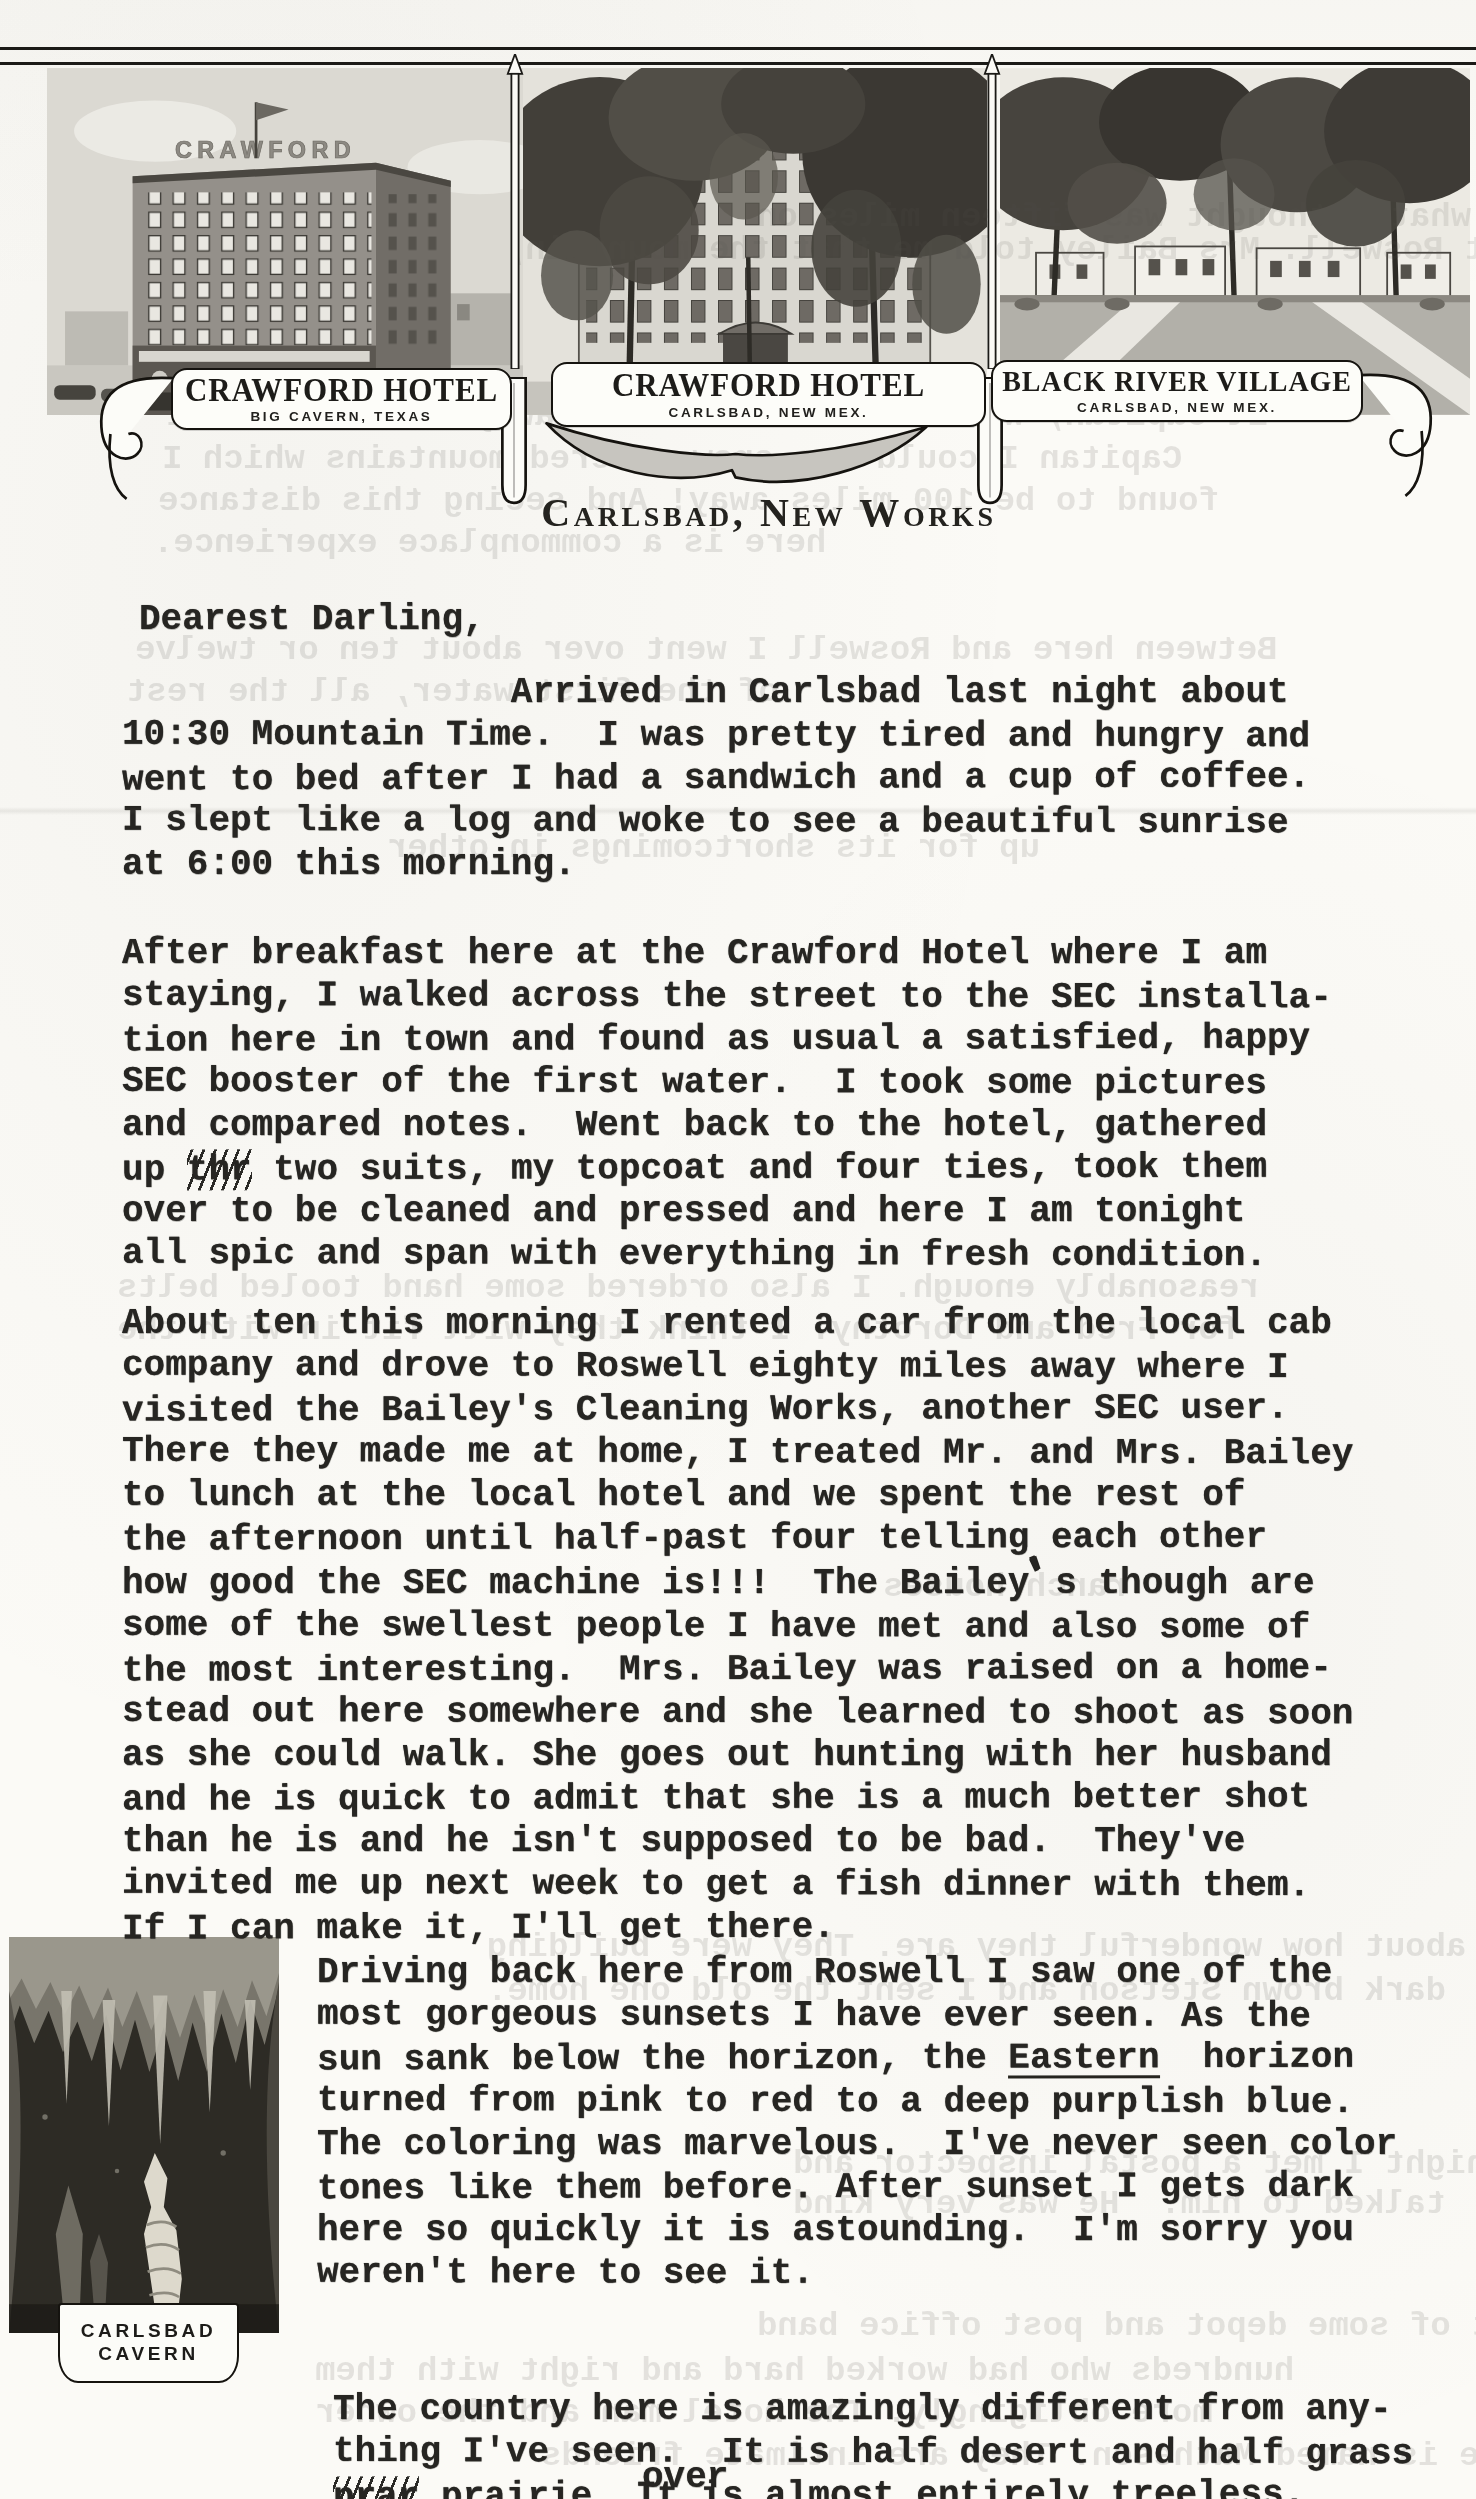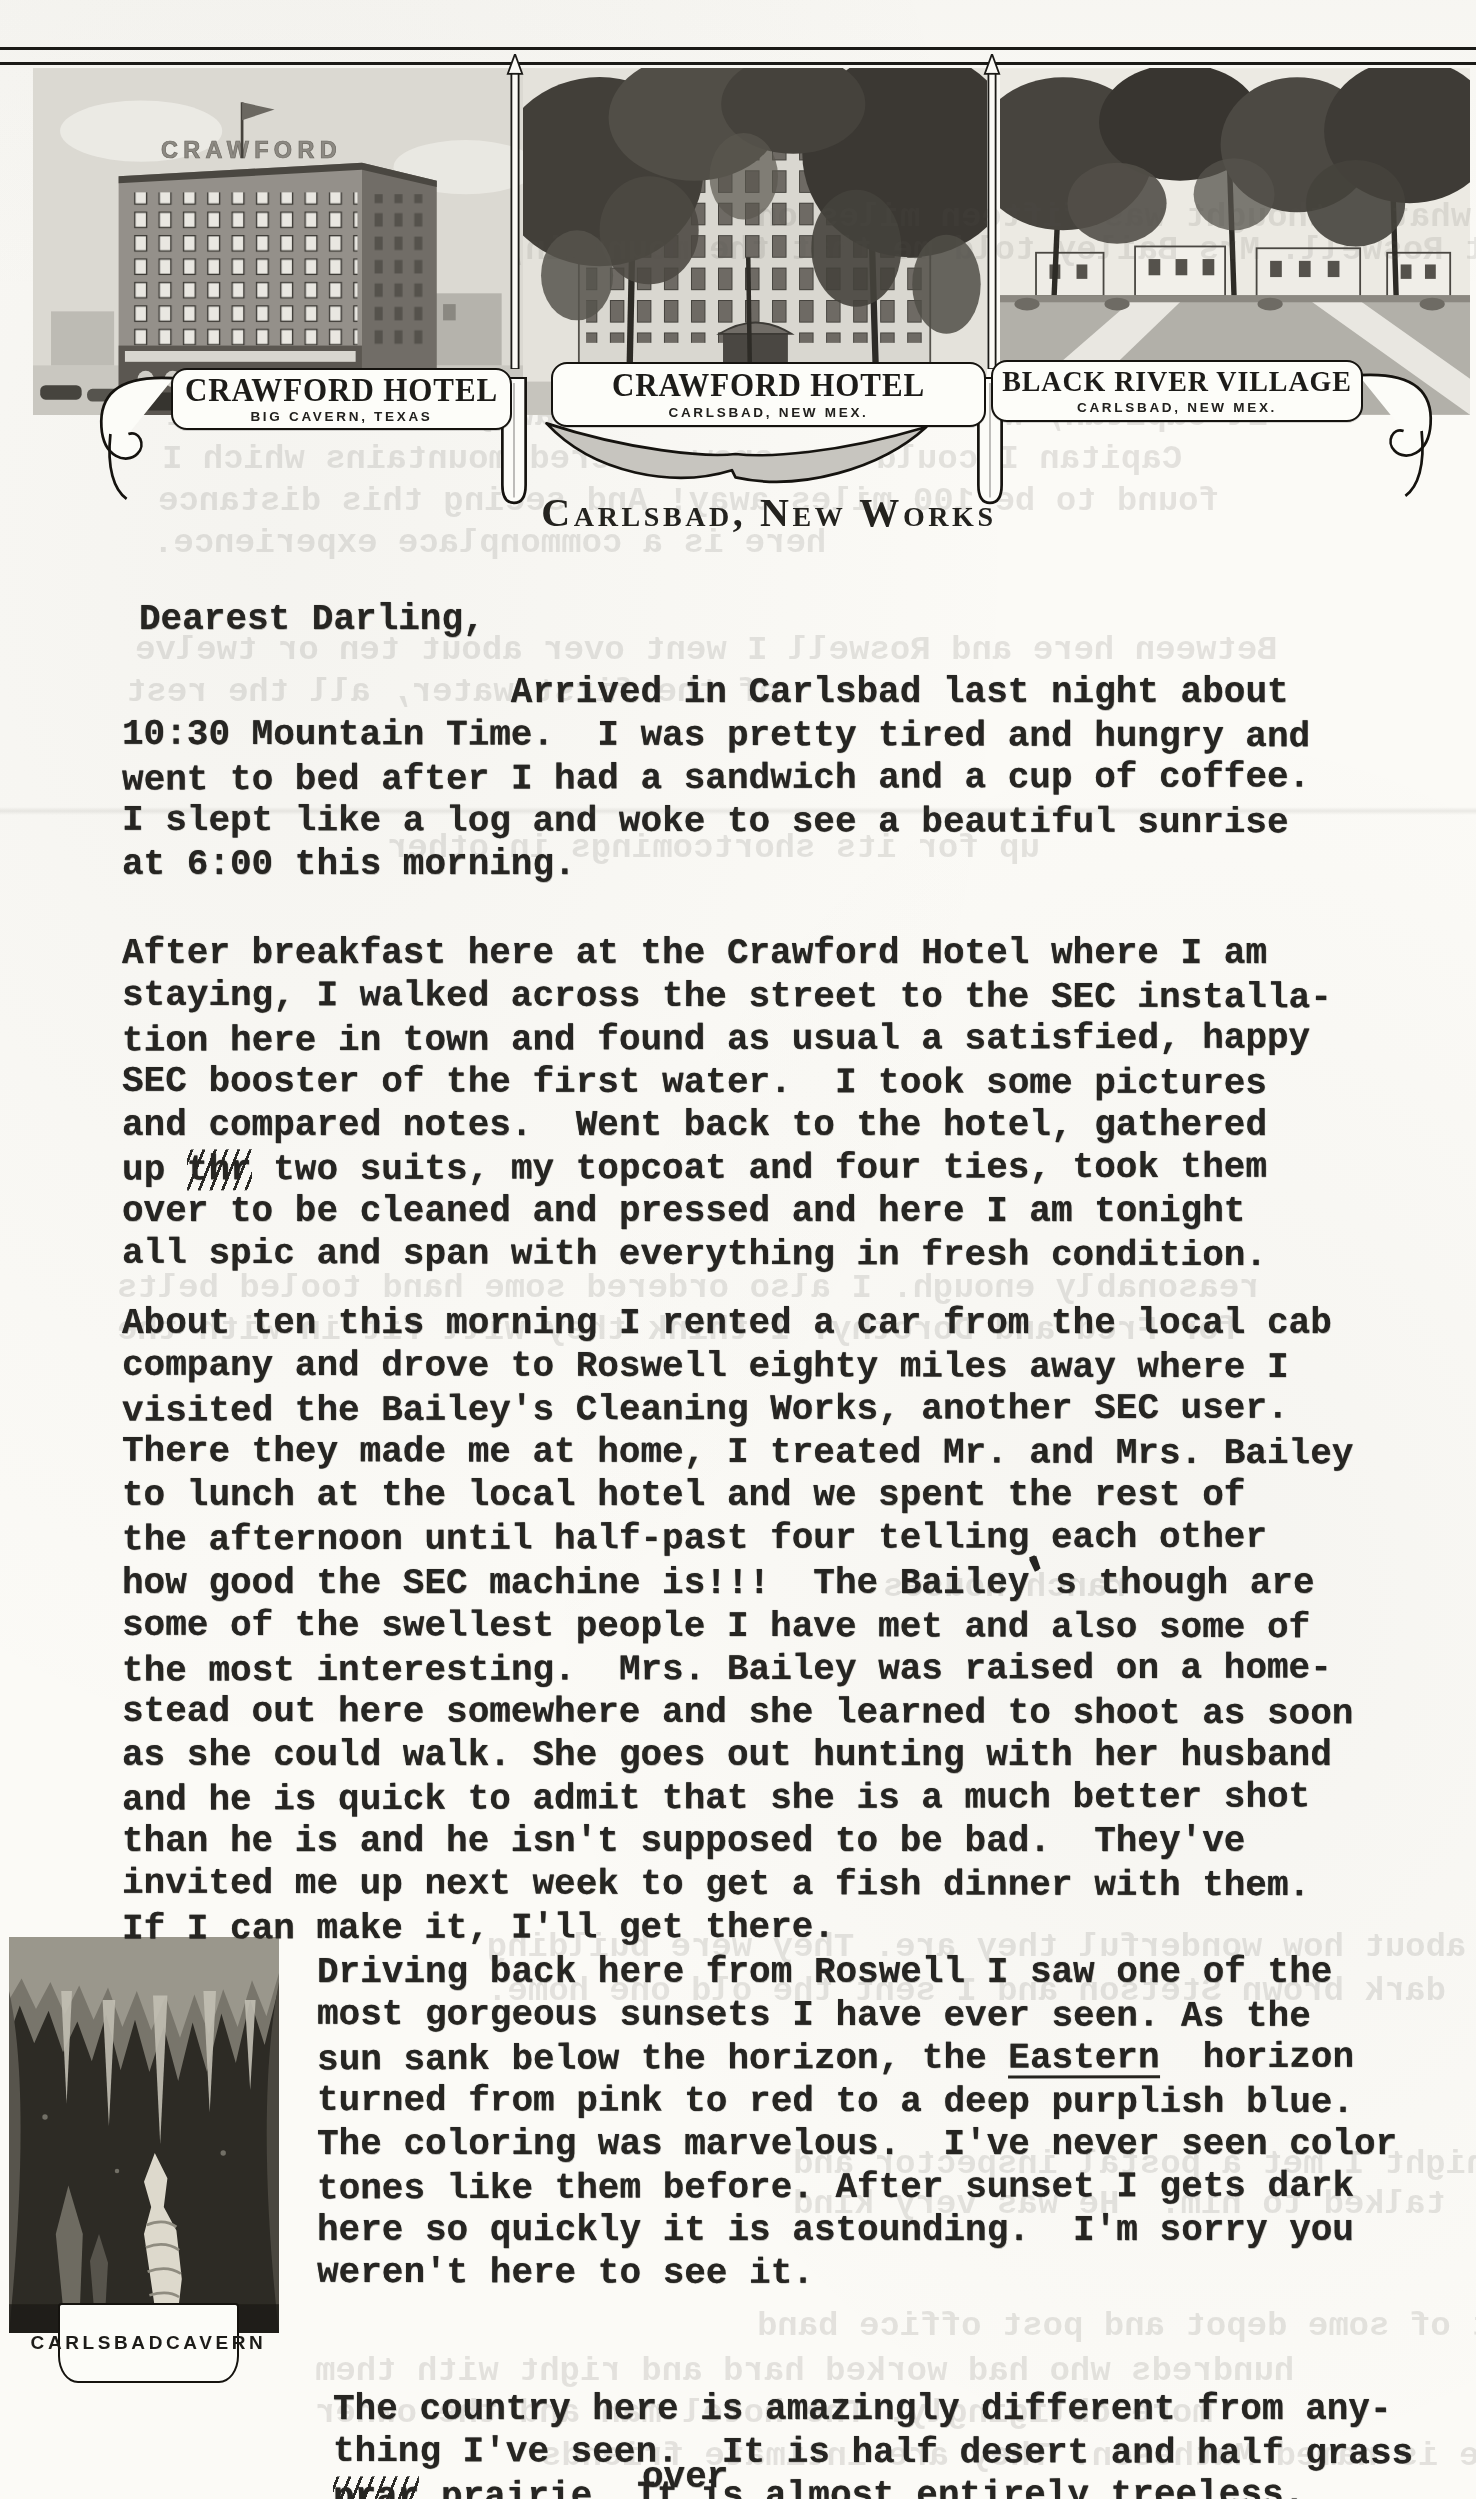--- a/index.html
+++ b/index.html
@@ -115,7 +115,7 @@
     </div>
   <div class="crease" style="top:807px;"></div>
 
-  <div class="panel" style="left:7px;padding-left:26px;">
+  <div class="panel" style="left:21px;padding-left:26px;">
     <svg width="502" height="347" viewBox="0 0 557 385">
       <rect width="557" height="385" fill="#dbd9d2"></rect>
       <ellipse cx="120" cy="70" rx="90" ry="34" fill="#efeee8" opacity=".8"></ellipse>

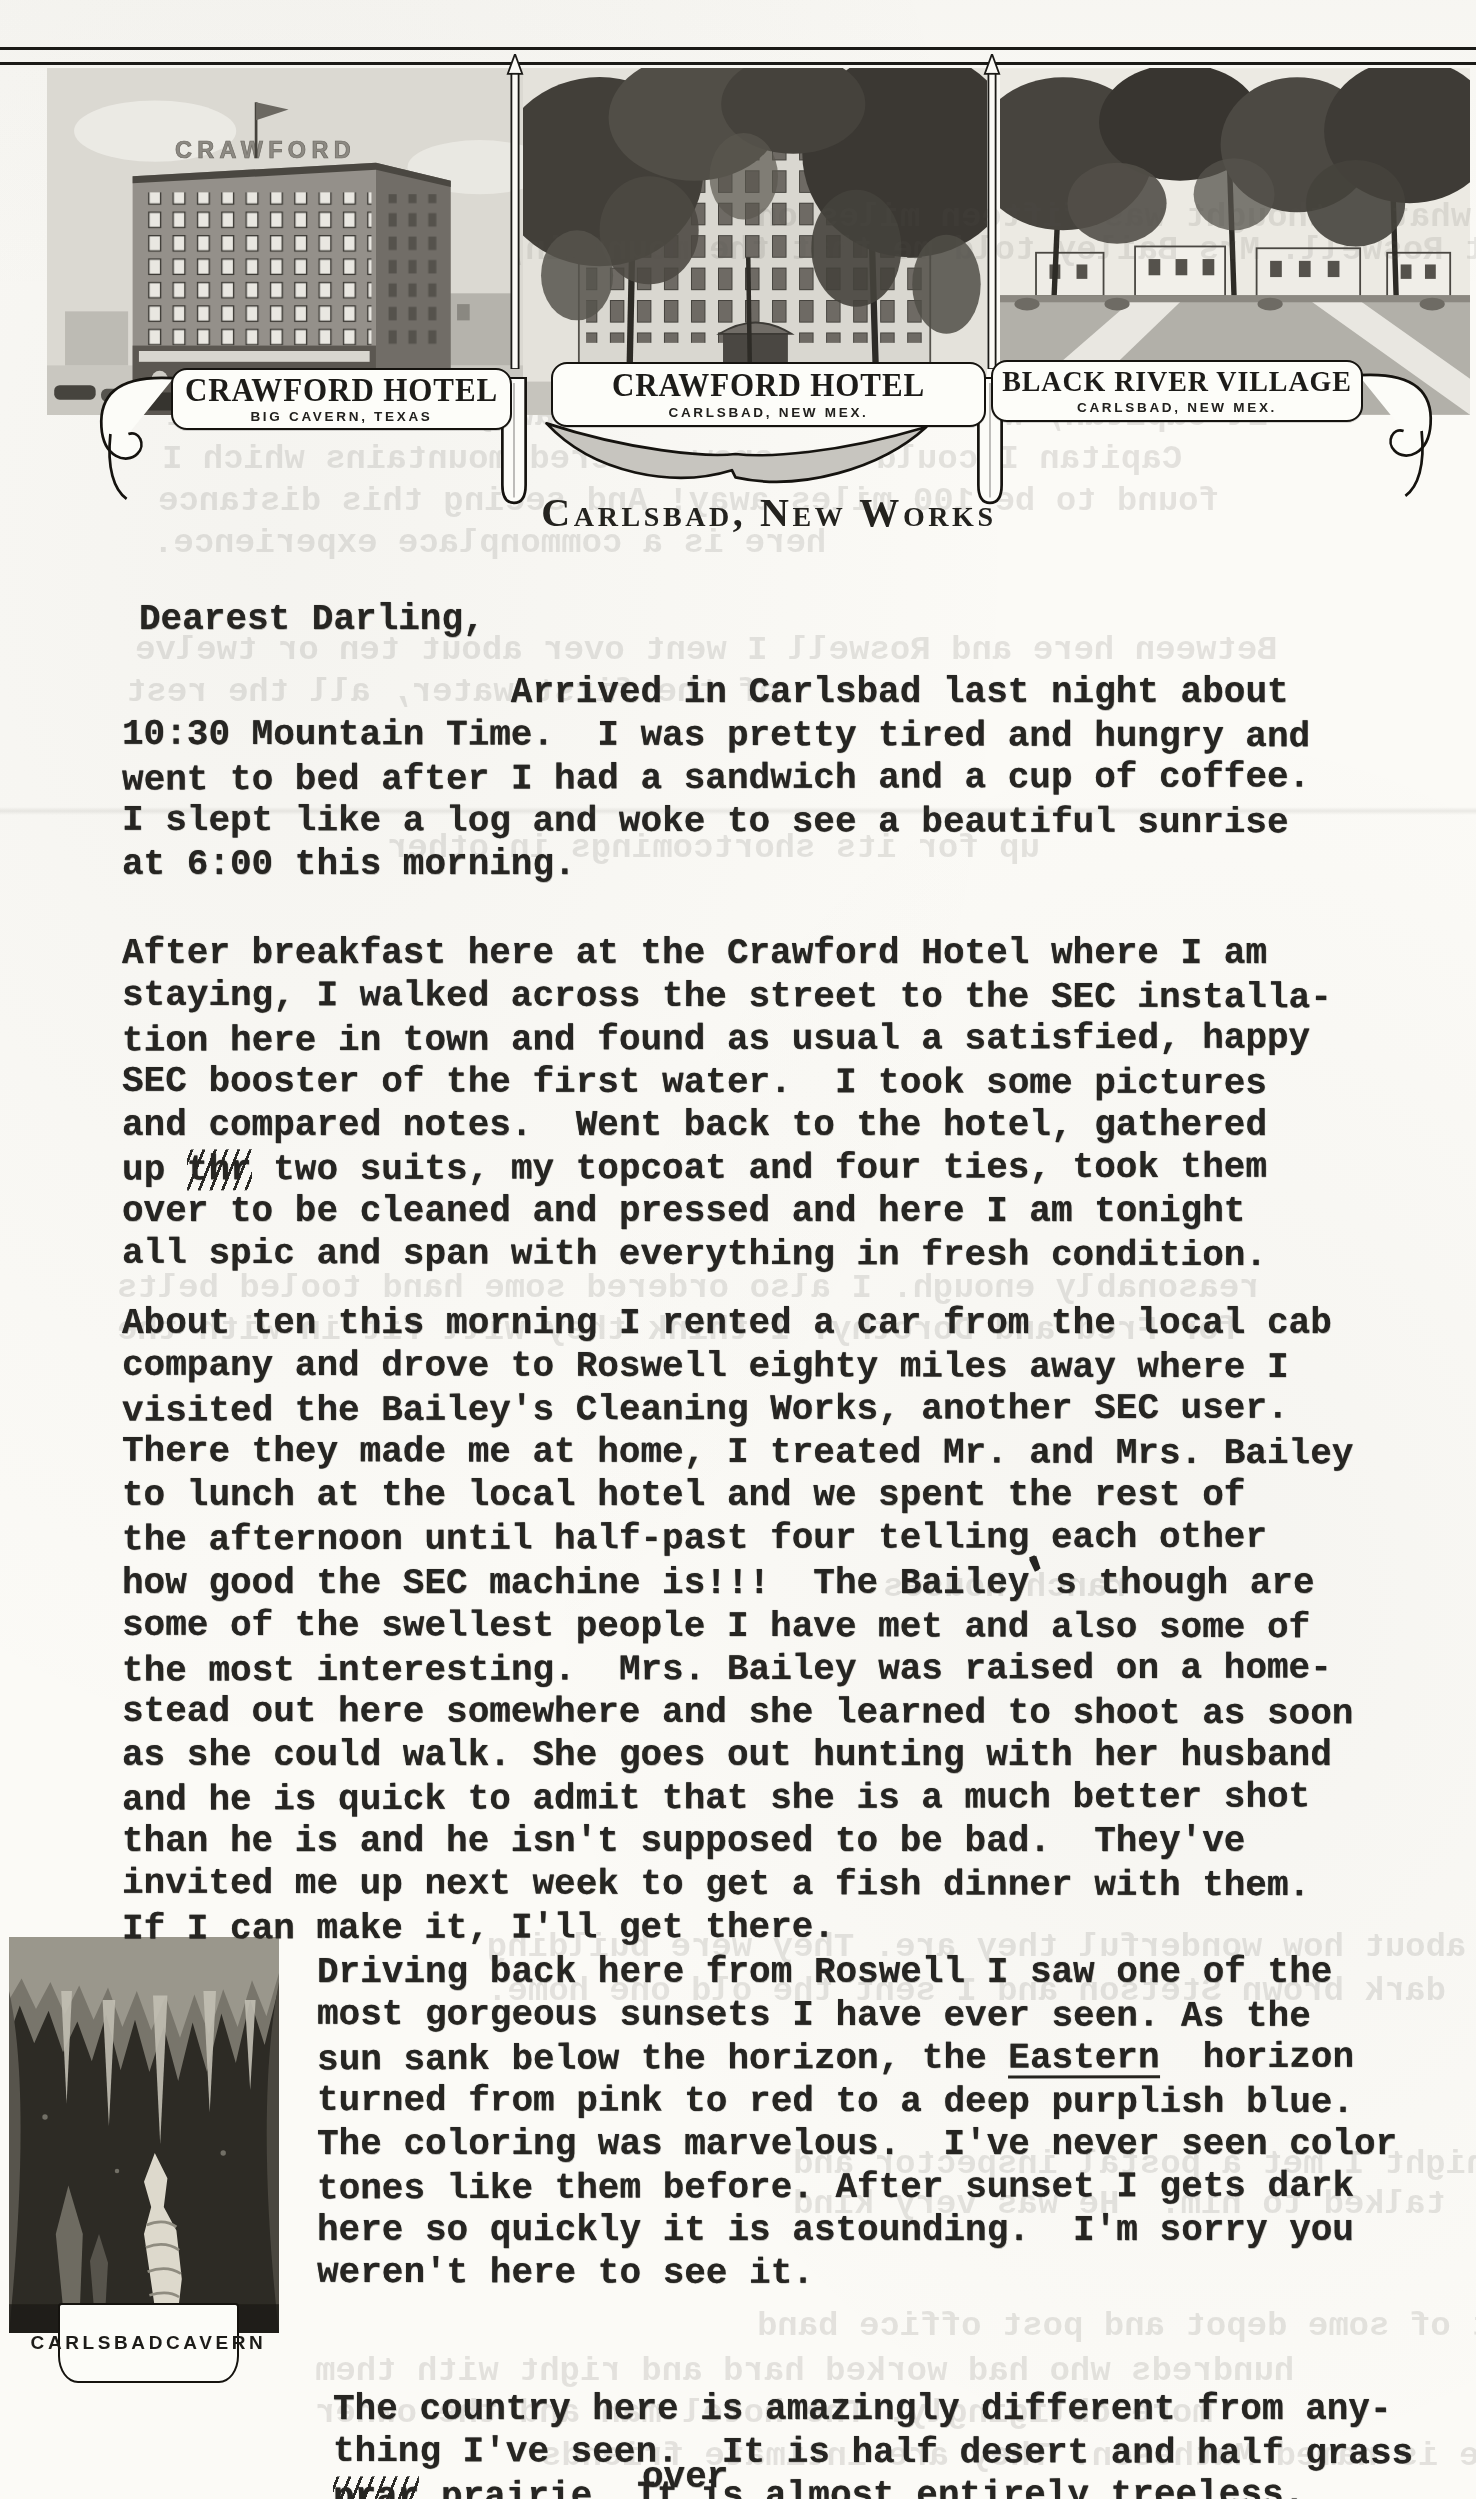--- a/index.html
+++ b/index.html
@@ -75,7 +75,7 @@
   .cavern-label{
     position:absolute;left:58px;top:2303px;width:177px;height:76px;z-index:3;
     background:#fcfcf8;border:2.7px solid #15130f;border-radius:3.6px 3.6px 20px 20px/3.6px 3.6px 27px 27px;
-    display:flex;align-items:center;justify-content:center;
+    display:flex;flex-direction:column;align-items:center;justify-content:center;
   }
   .cavern-label span{
     font-family:"Liberation Sans", sans-serif;font-weight:700;font-size:19px;

